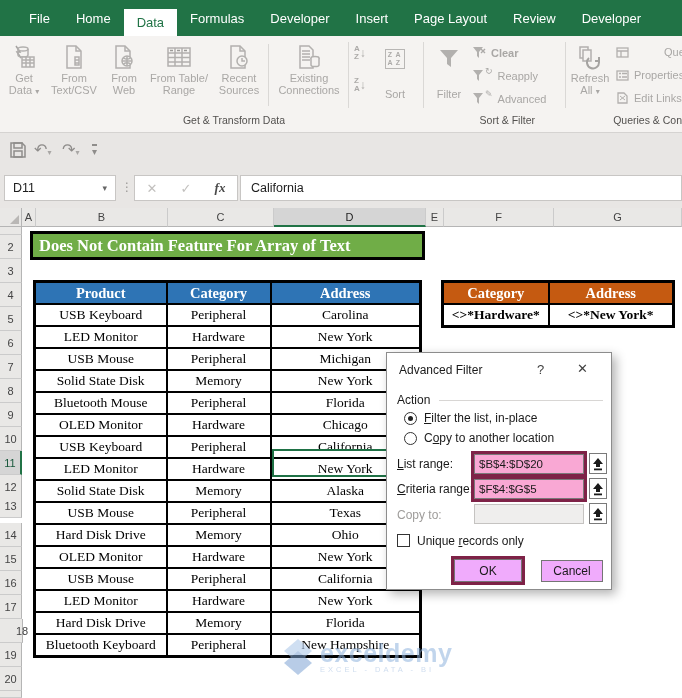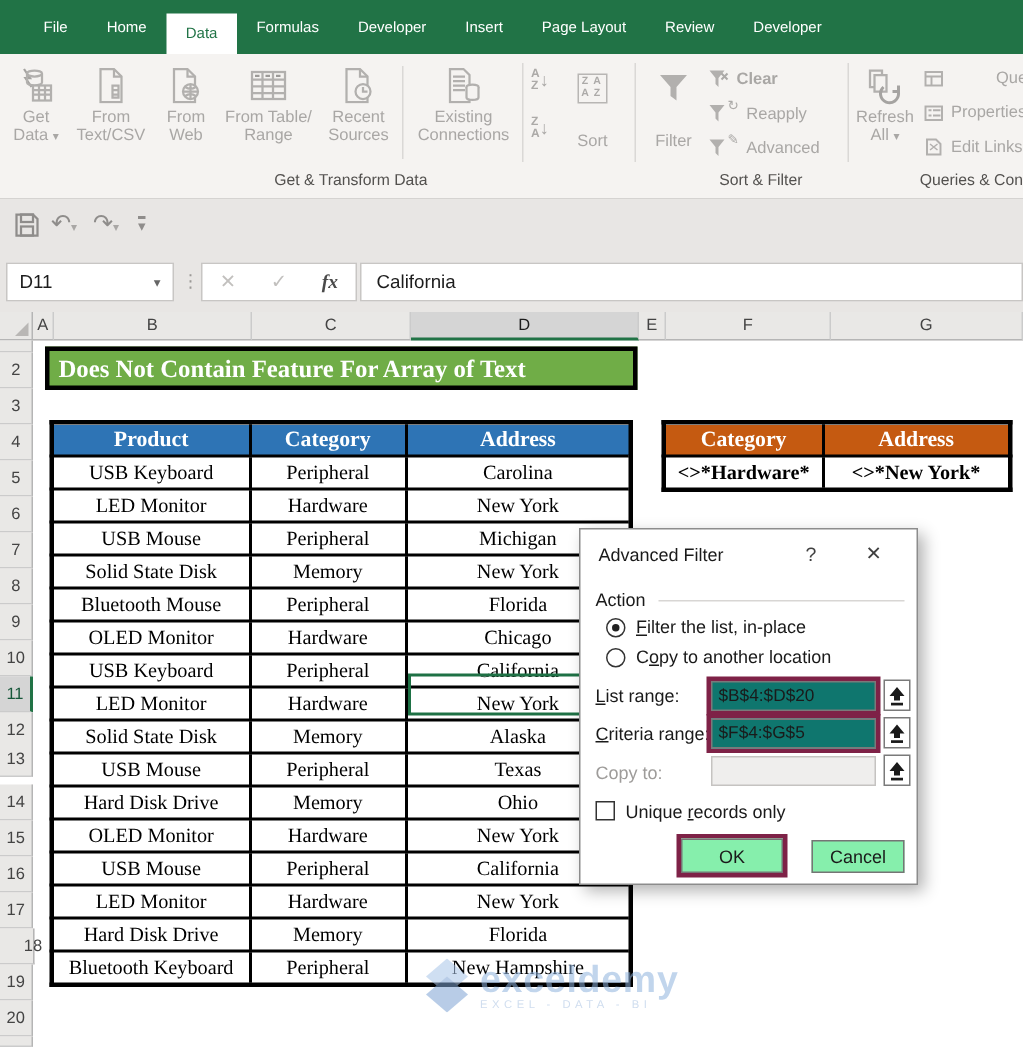--- a/index.html
+++ b/index.html
@@ -10,7 +10,7 @@
 
   
   .tabbar{left:0;top:0;width:682px;height:36px;background:#217346;display:flex;align-items:stretch;padding-left:16px;box-sizing:border-box;}
-  .tab{color:#fff;font-size:10px;padding:0 13px;display:flex;align-items:center;white-space:nowrap;}
+  .tab{color:#fff;font-size:13px;padding:0 13px;display:flex;align-items:center;white-space:nowrap;}
   .tab.active{background:#fff;color:#217346;align-self:flex-end;height:27px;}
 
   

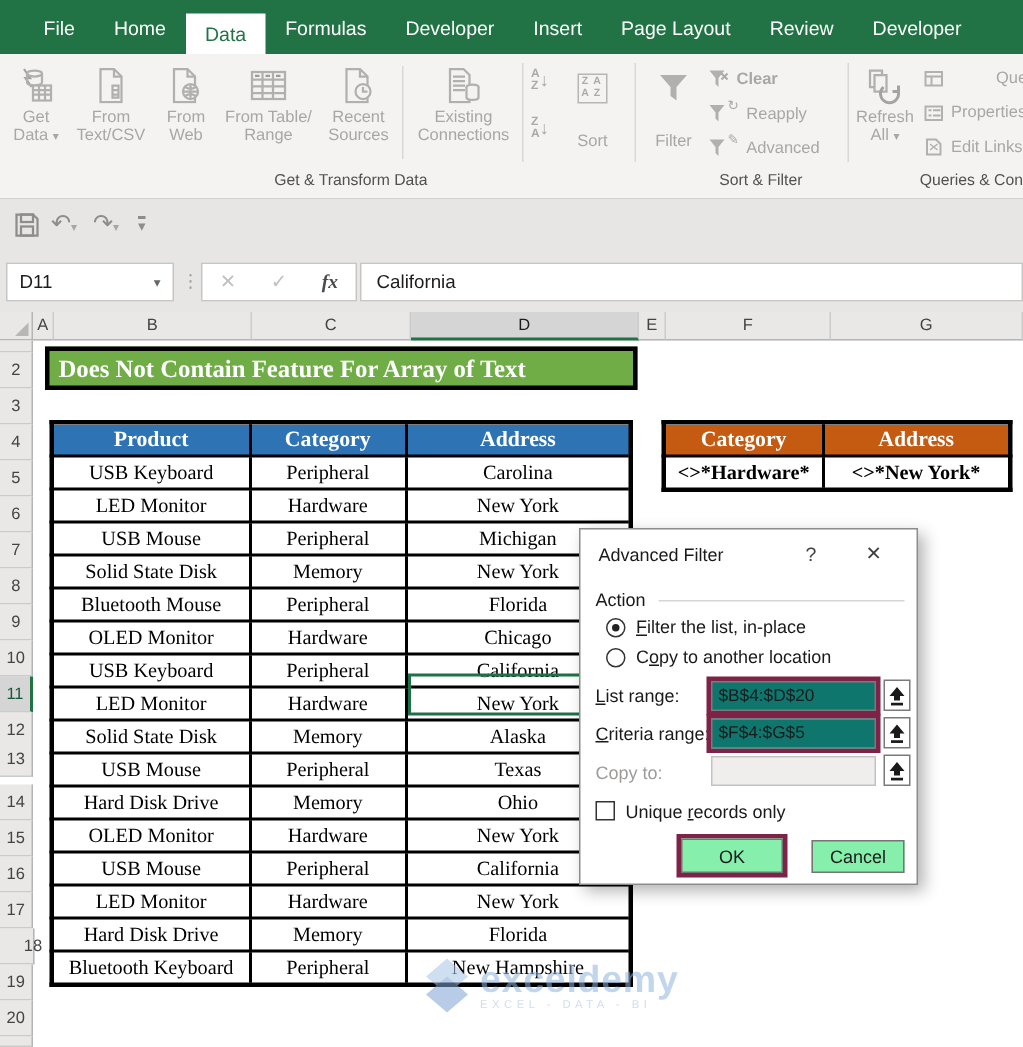--- a/index.html
+++ b/index.html
@@ -74,7 +74,7 @@
   .radio.on:after{content:"";position:absolute;left:3px;top:3px;width:5px;height:5px;border-radius:50%;background:#222;}
   .chk{position:absolute;width:13px;height:13px;border:1px solid #333;background:#fff;}
   .mar{position:absolute;border:3px solid #7E2247;}
-  .inp{position:absolute;background:#0f766e;border:1px solid #7A7A7A;font-size:11.5px;display:flex;align-items:center;padding-left:4px;color:#1a1a1a;}
+  .inp{position:absolute;background:#f9a8d4;border:1px solid #7A7A7A;font-size:11.5px;display:flex;align-items:center;padding-left:4px;color:#1a1a1a;}
   .inp.off{background:#EFEEED;border-color:#C5C3C1;}
   .rngbtn{position:absolute;width:18px;height:21px;background:#fff;border:1px solid #7A7A7A;display:flex;align-items:center;justify-content:center;}
   .btn{position:absolute;background:#86efac;border:1px solid #757575;display:flex;align-items:center;justify-content:center;font-size:12px;color:#1a1a1a;}

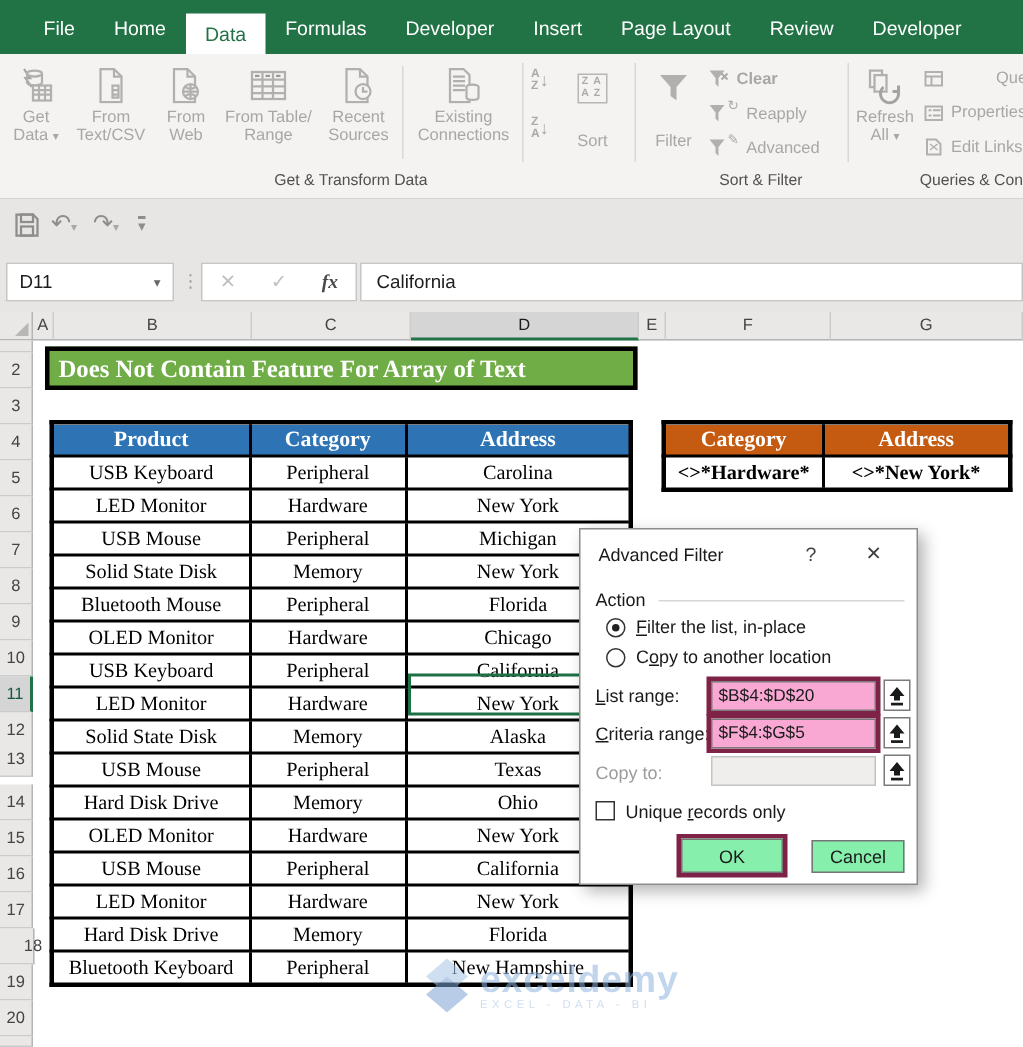--- a/index.html
+++ b/index.html
@@ -77,7 +77,7 @@
   .inp{position:absolute;background:#f9a8d4;border:1px solid #7A7A7A;font-size:11.5px;display:flex;align-items:center;padding-left:4px;color:#1a1a1a;}
   .inp.off{background:#EFEEED;border-color:#C5C3C1;}
   .rngbtn{position:absolute;width:18px;height:21px;background:#fff;border:1px solid #7A7A7A;display:flex;align-items:center;justify-content:center;}
-  .btn{position:absolute;background:#86efac;border:1px solid #757575;display:flex;align-items:center;justify-content:center;font-size:12px;color:#1a1a1a;}
+  .btn{position:absolute;background:#f0abfc;border:1px solid #757575;display:flex;align-items:center;justify-content:center;font-size:12px;color:#1a1a1a;}
 </style>
 </head>
 <body>

